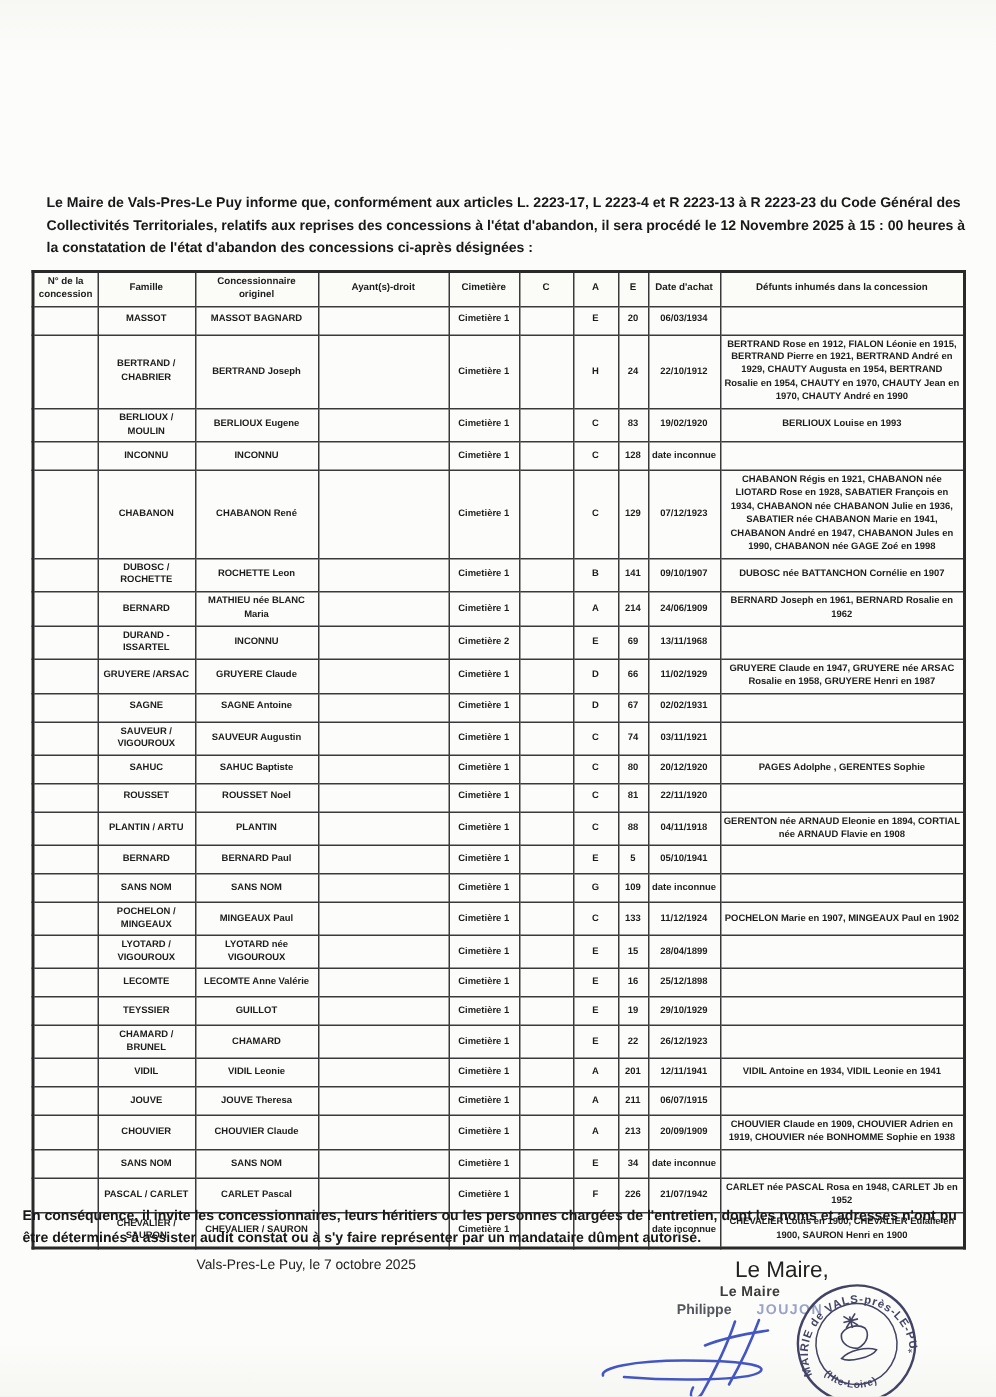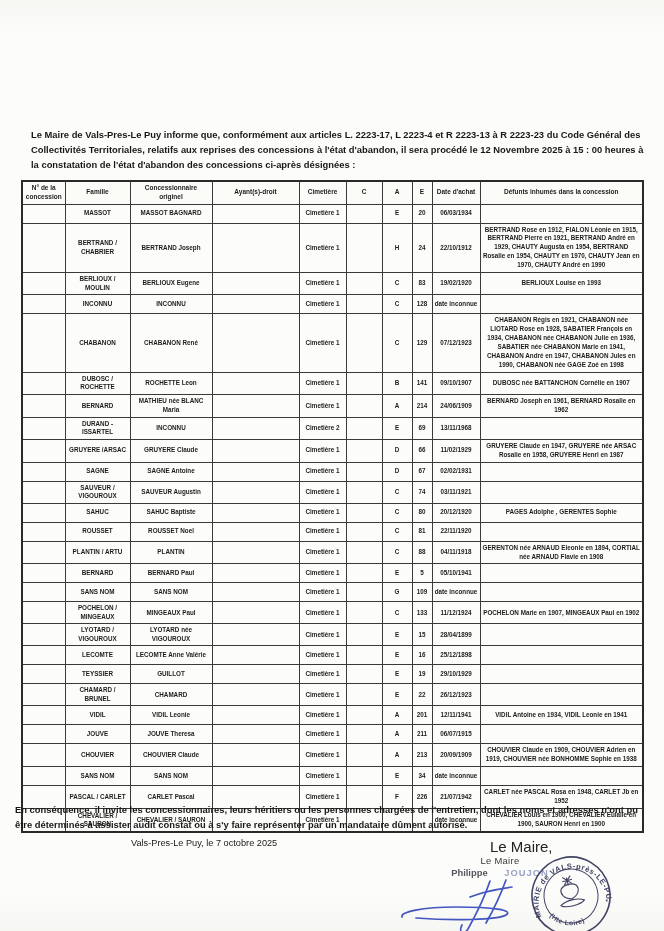--- a/index.html
+++ b/index.html
@@ -42,7 +42,7 @@
   .place-date{position:absolute;left:131px;top:5px;font-size:9.2px;color:#222;}
   .maire-intro{position:absolute;left:475px;top:5px;font-size:15px;color:#222;margin-left:15px;}
   .signer-block{position:absolute;left:440px;top:22px;width:120px;text-align:center;}
-  .signer-title{font-size:9.4px;font-weight:normal;color:#3a3a3a;letter-spacing:.3px;}
+  .signer-title{font-size:9.4px;font-weight:bold;color:#3a3a3a;letter-spacing:.3px;}
   .signer-name{font-size:9.4px;font-weight:bold;margin-top:1px;}
   .signer-name .first{color:#55565e;}
   .signer-name .last{color:#9aa3c6;letter-spacing:1px;margin-left:14px;}

